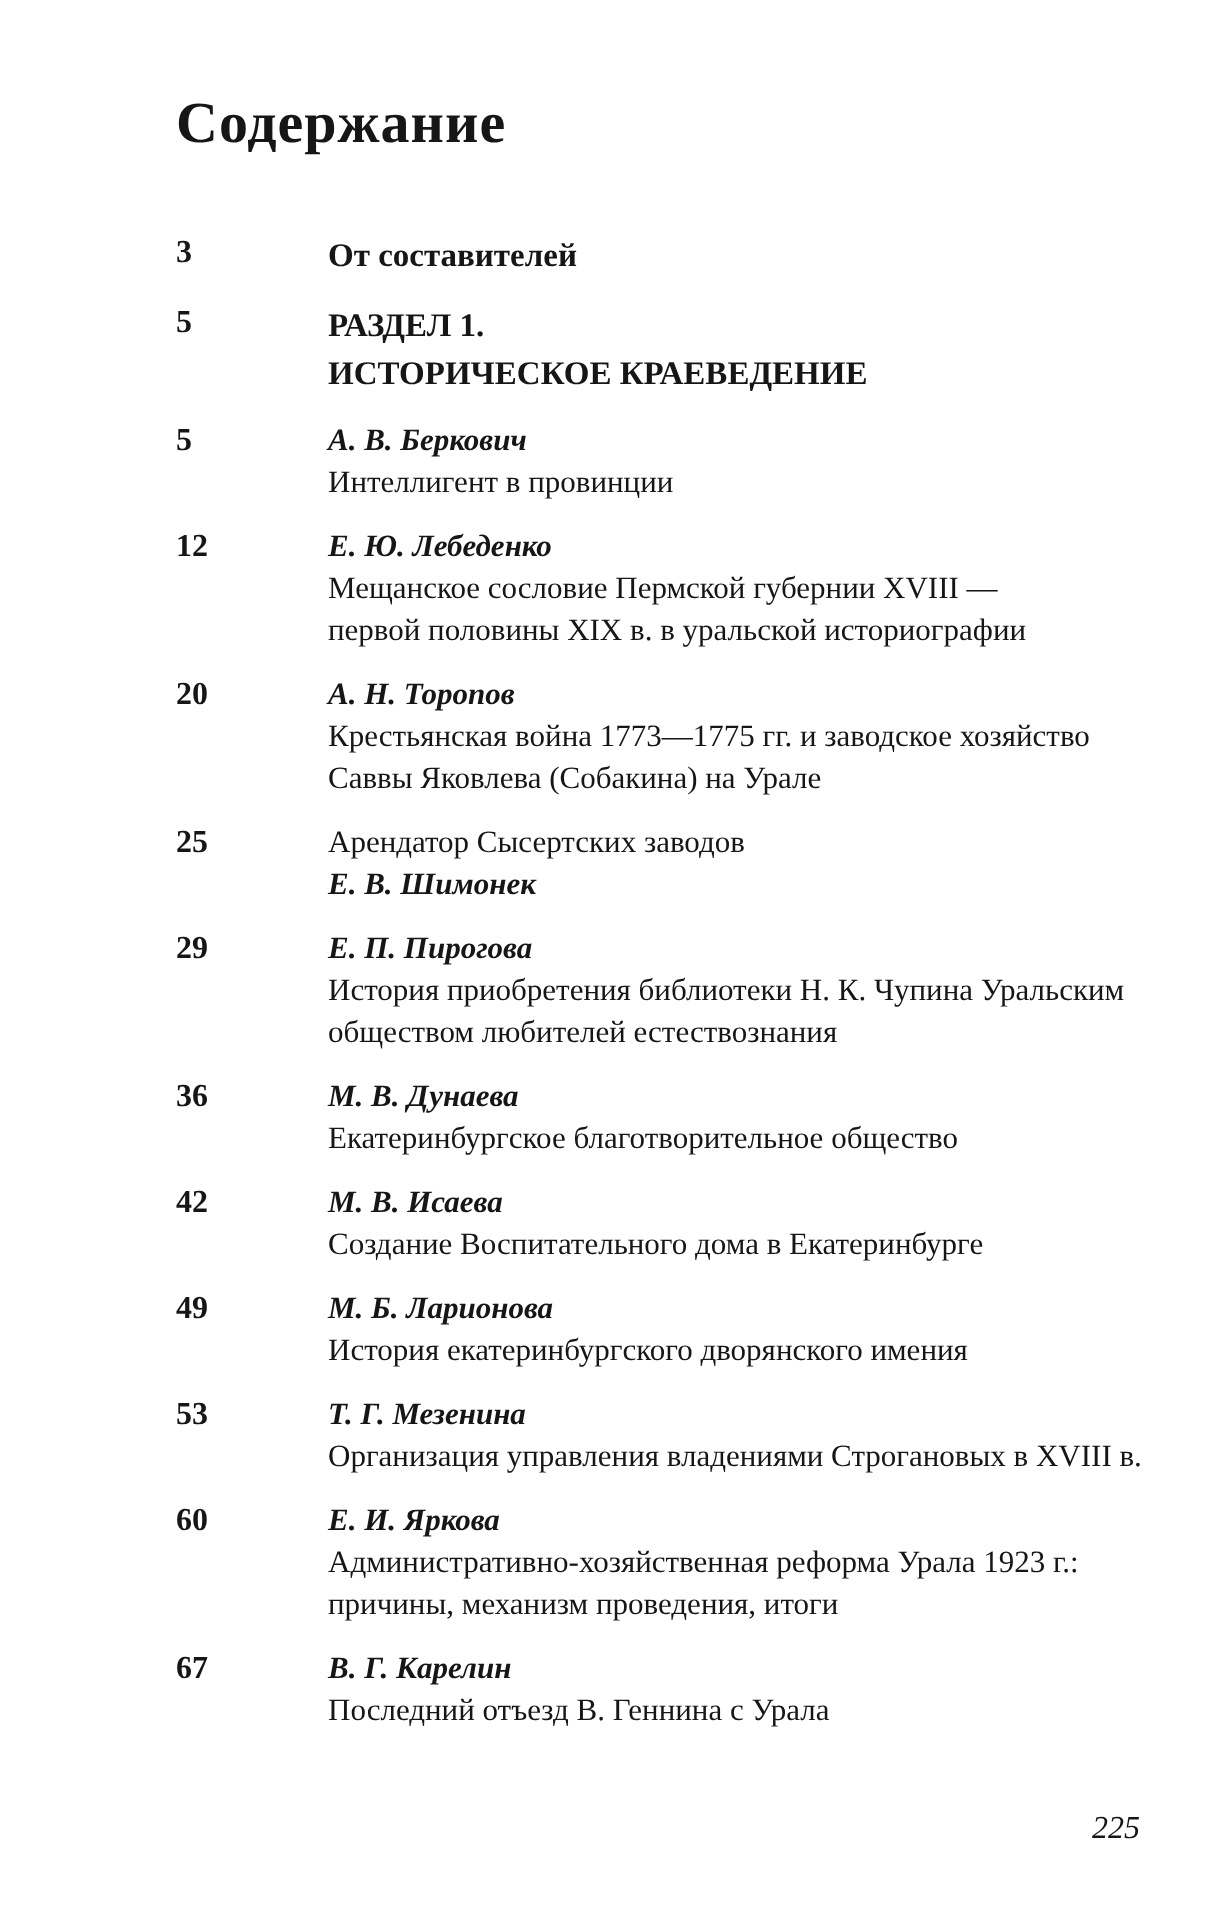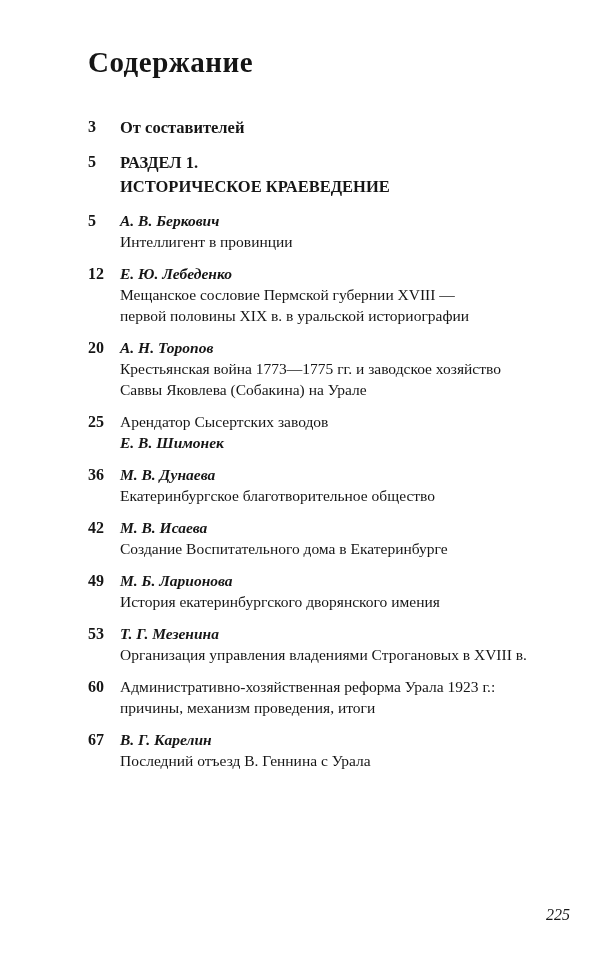--- a/index.html
+++ b/index.html
@@ -45,6 +45,7 @@
   .entry .lines {
     flex: 1 1 auto;
     min-width: 0;
+    margin-left: 44px;
   }
   .line {
     font-size: 15.5px;

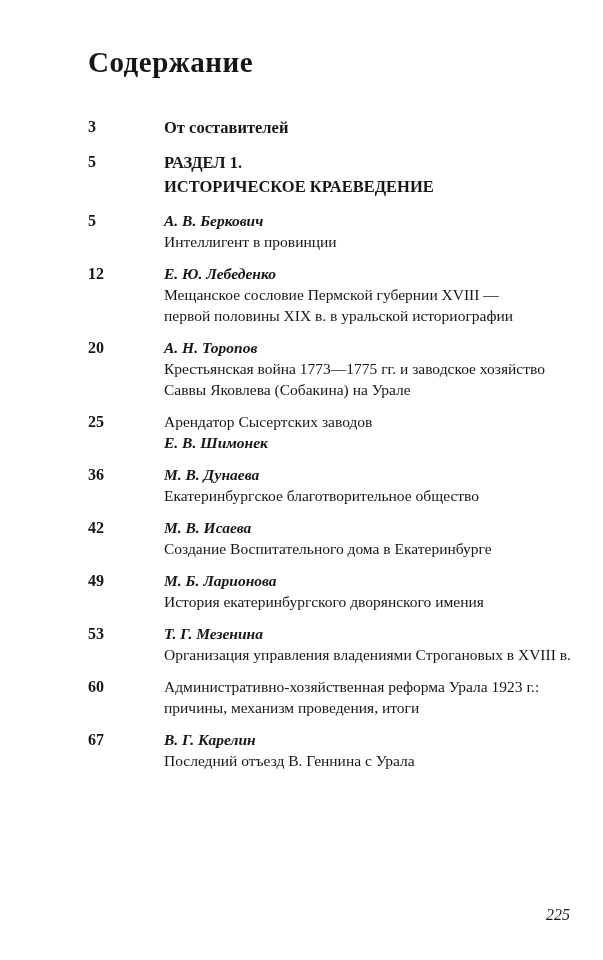--- a/index.html
+++ b/index.html
@@ -121,6 +121,14 @@
         </div>
       </div>
       <div class="entry">
+        <div class="num">29</div>
+        <div class="lines">
+          <div class="line italic">Е. П. Пирогова</div>
+          <div class="line">История приобретения библиотеки Н. К. Чупина Уральским</div>
+          <div class="line">обществом любителей естествознания</div>
+        </div>
+      </div>
+      <div class="entry">
         <div class="num">36</div>
         <div class="lines">
           <div class="line italic">М. В. Дунаева</div>

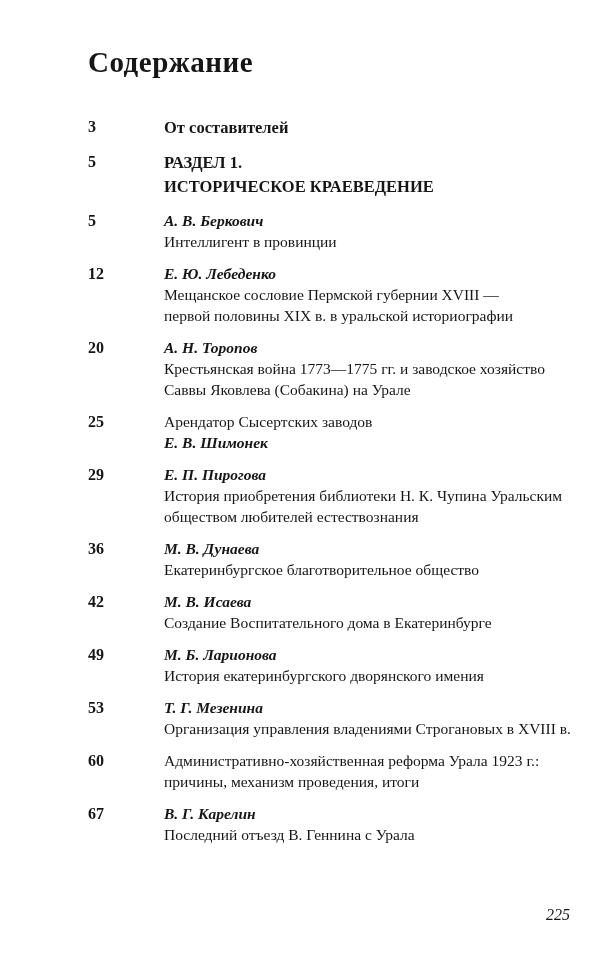--- a/index.html
+++ b/index.html
@@ -159,6 +159,7 @@
       <div class="entry">
         <div class="num">60</div>
         <div class="lines">
+          <div class="line italic">Е. И. Яркова</div>
           <div class="line">Административно-хозяйственная реформа Урала 1923 г.:</div>
           <div class="line">причины, механизм проведения, итоги</div>
         </div>

